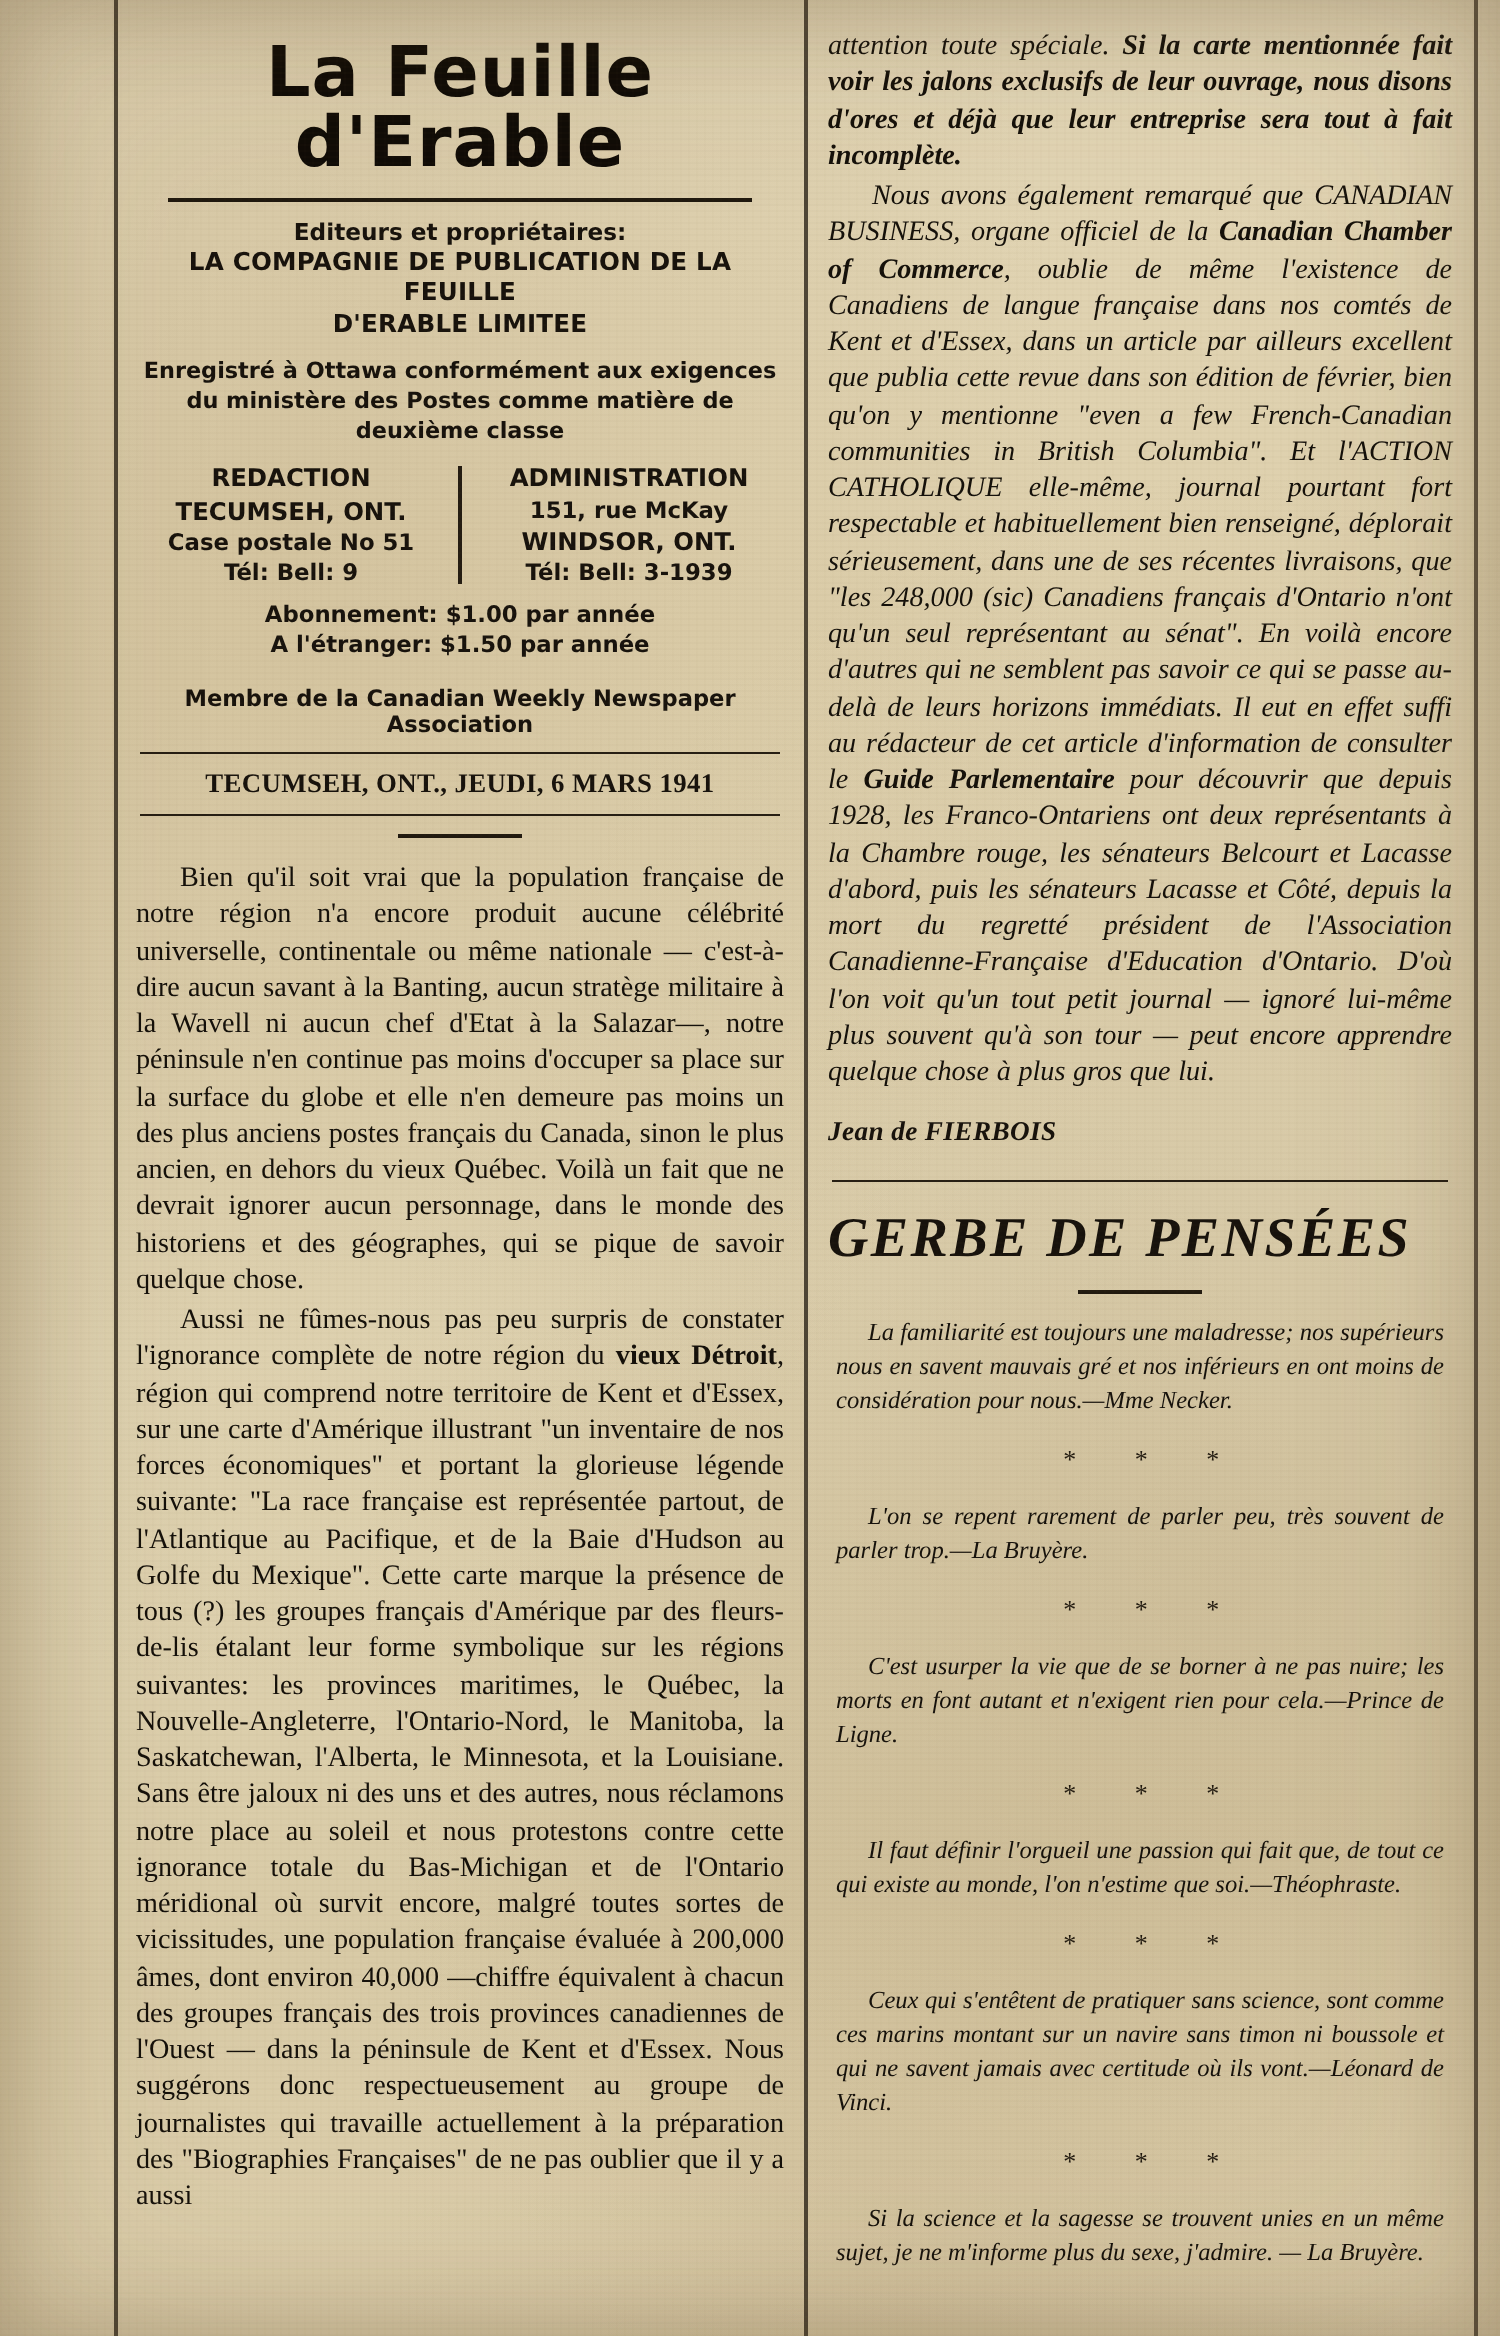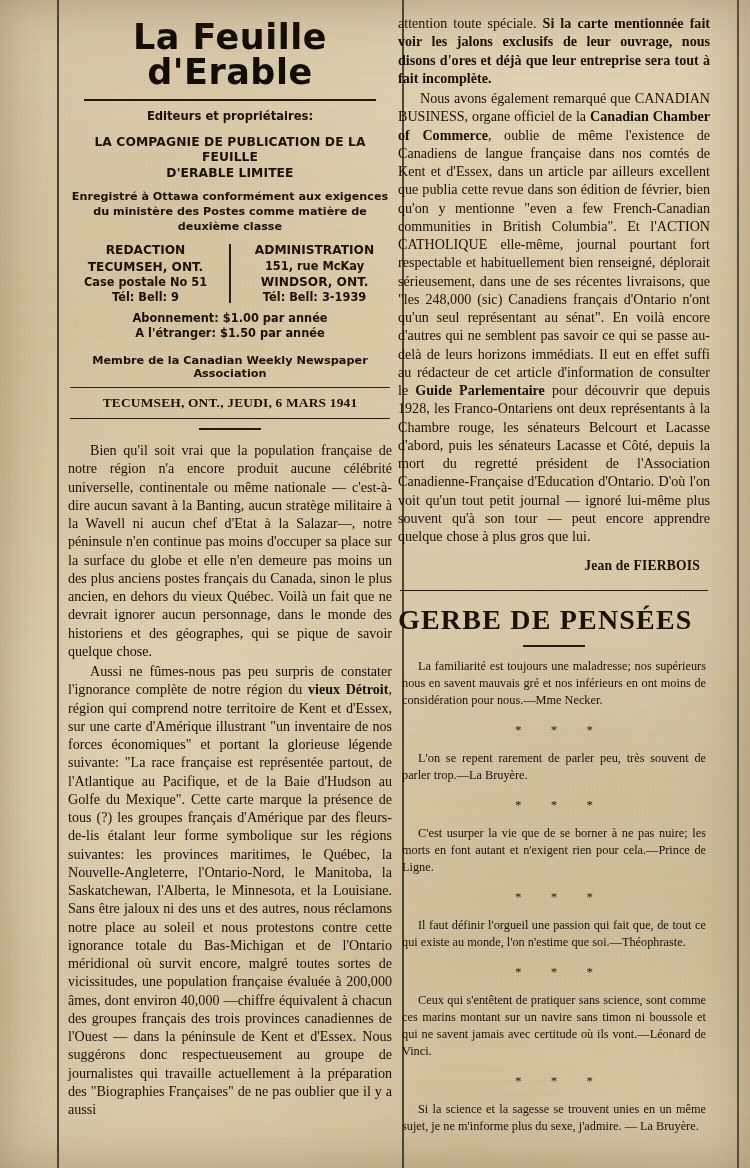--- a/index.html
+++ b/index.html
@@ -79,7 +79,7 @@
     box-sizing: border-box;
   }
   .col-left  { left: 62px;  width: 336px; padding: 18px 6px 0 6px; }
-  .col-right { left: 394px; width: 320px; padding: 14px 4px 0 4px; }
+  .col-right { left: 410px; width: 320px; padding: 14px 4px 0 4px; font-style: italic; }
 
   
   .masthead {

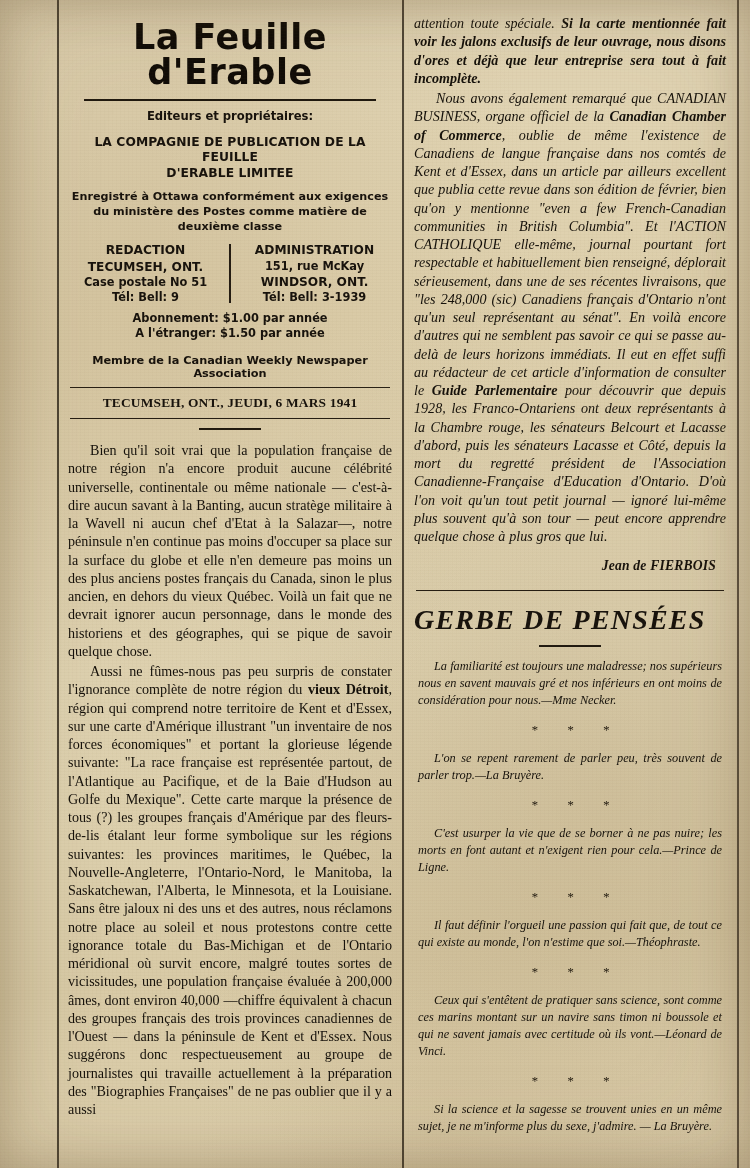--- a/index.html
+++ b/index.html
@@ -124,7 +124,7 @@
   .ed-label {
     font-family: "DejaVu Sans", sans-serif;
     font-size: 11.6px;
-    margin-bottom: 12px;
+    margin-bottom: 1px;
     font-weight: 600;
   }
   .ed-name {

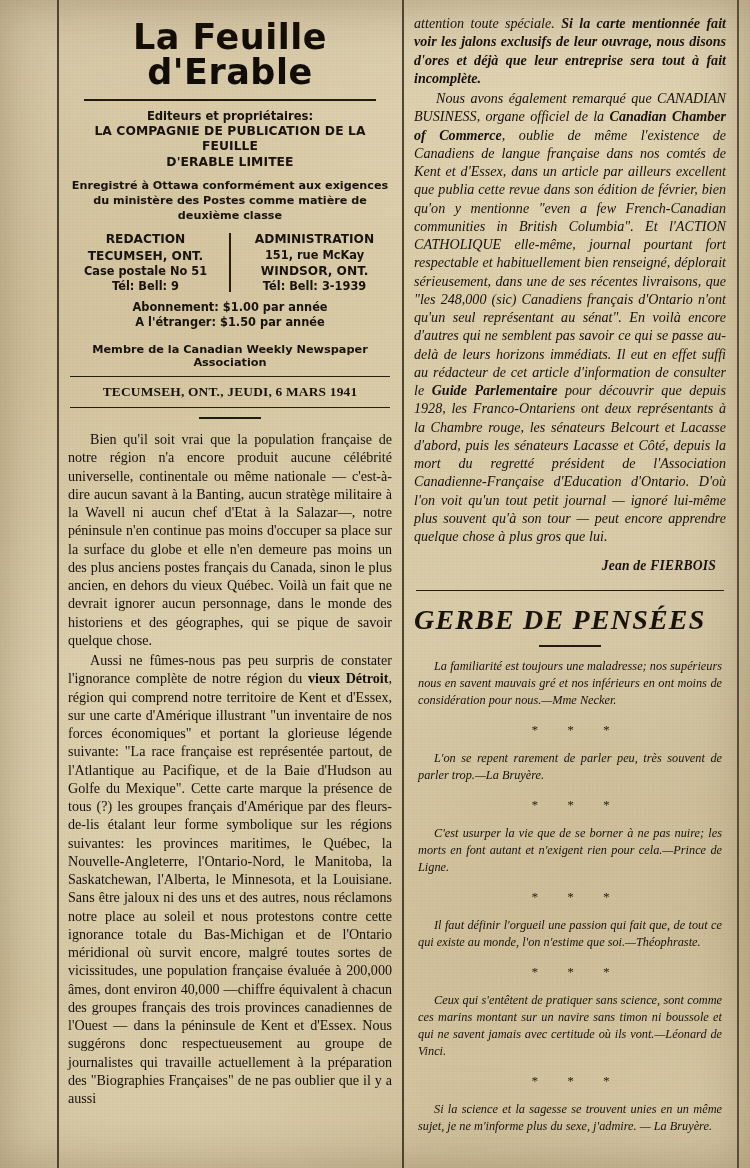--- a/index.html
+++ b/index.html
@@ -221,7 +221,7 @@
   .body-text b { font-weight: bold; }
 
   .byline {
-    text-align: right;
+    text-align: left;
     font-family: "Liberation Serif", serif;
     font-weight: bold;
     font-size: 13.6px;

